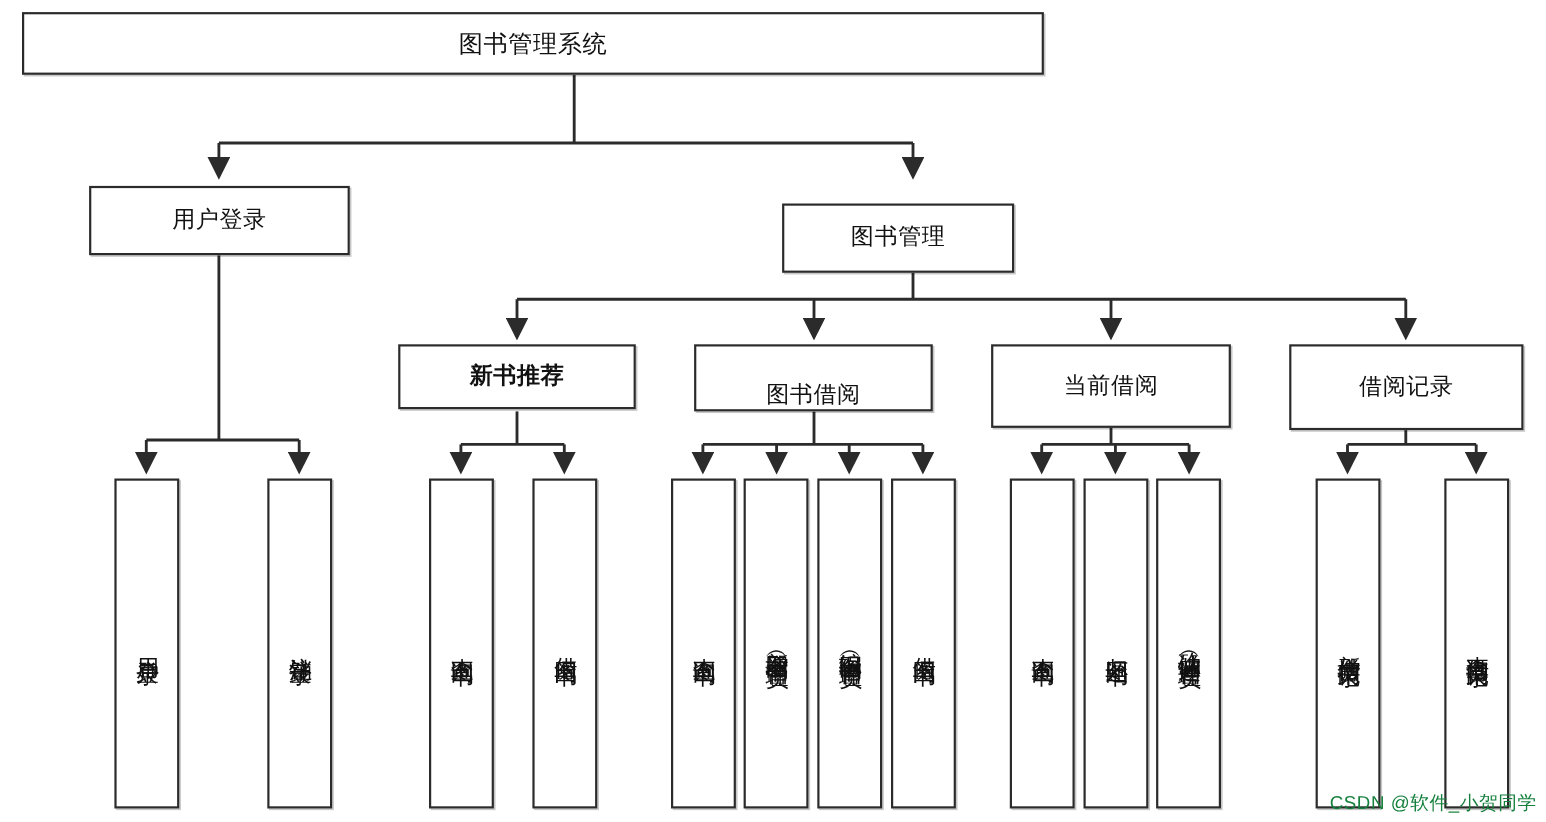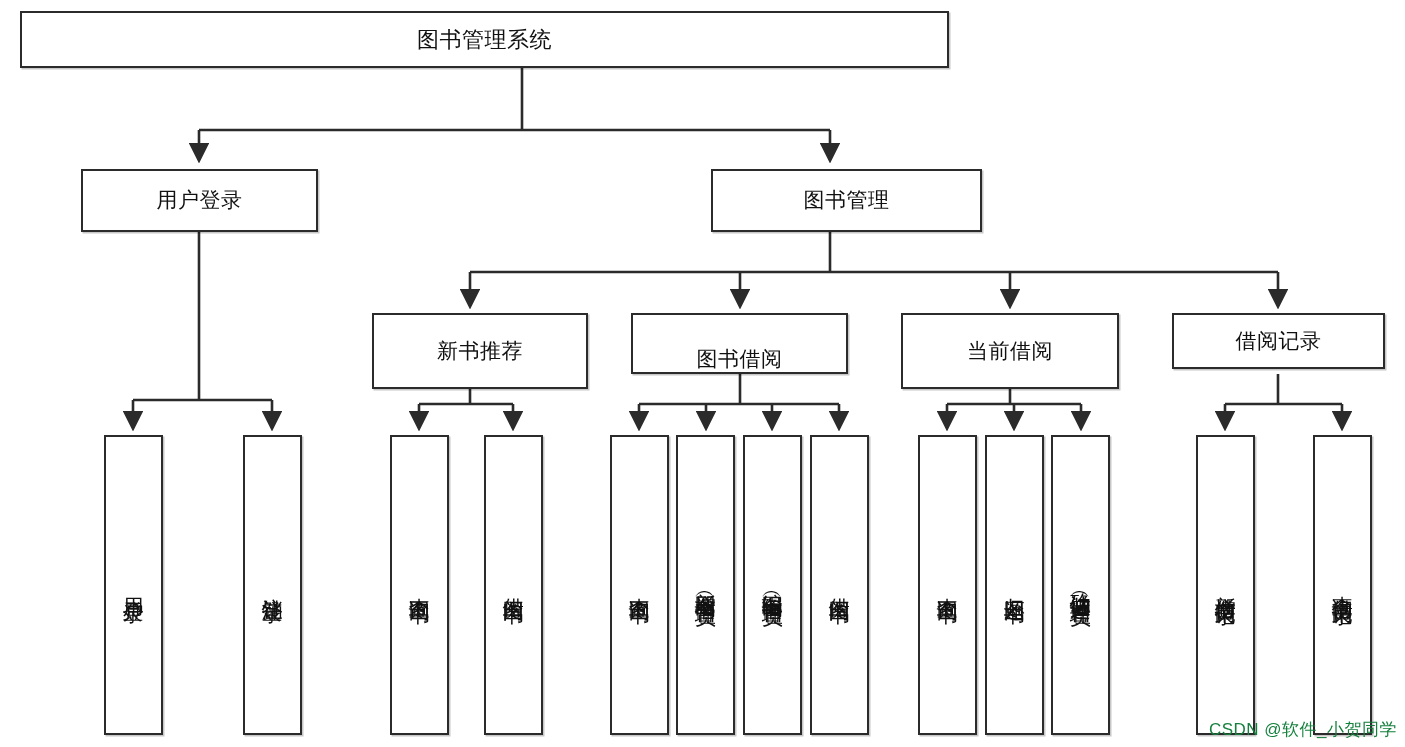--- a/index.html
+++ b/index.html
@@ -133,7 +133,7 @@
   <div class="node h" style="left:81px; top:169px; width:237px; height:63px;">
     <span class="label">用户登录</span>
   </div>
-  <div class="node h" style="left:711px; top:169px; width:271px; height:63px;align-items:center;">
+  <div class="node h" style="left:711px; top:185px; width:211px; height:63px;align-items:center;">
     <span class="label">图书管理</span>
   </div>
 

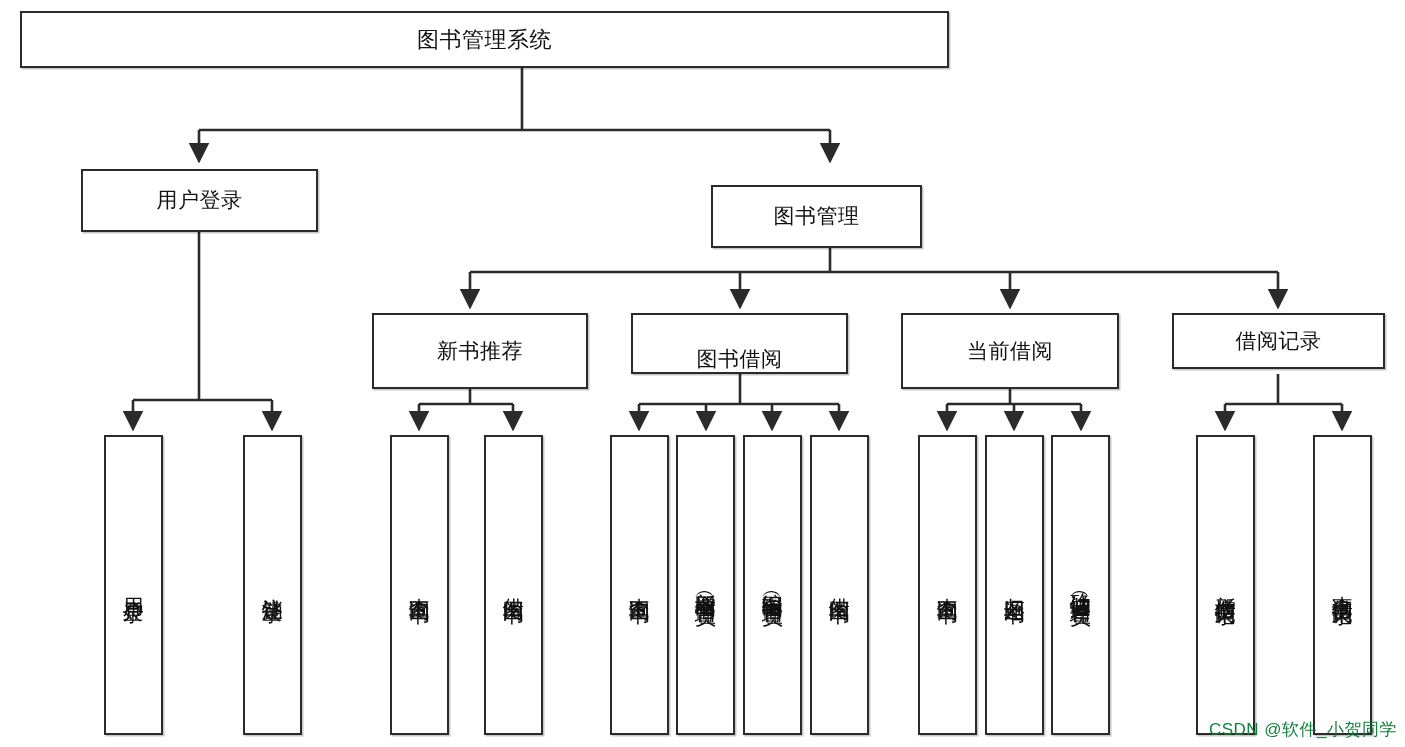--- a/index.html
+++ b/index.html
@@ -137,7 +137,7 @@
     <span class="label">图书管理</span>
   </div>
 
-  <div class="node h" style="left:372px; top:313px; width:216px; height:76px;">
+  <div class="node h" style="left:362px; top:313px; width:216px; height:59px;font-weight:bold;">
     <span class="label">新书推荐</span>
   </div>
   <div class="node h" style="left:631px; top:313px; width:217px; height:61px;align-items:flex-end;">

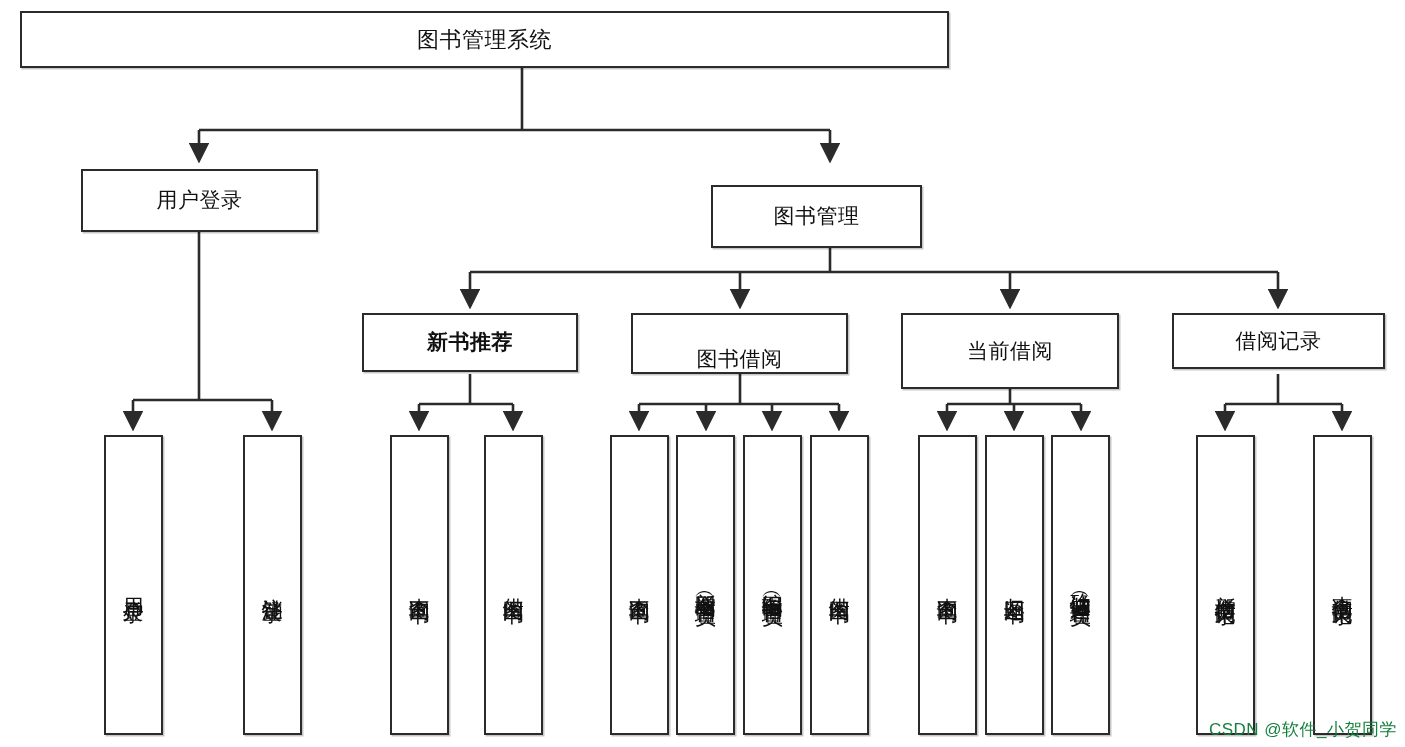--- a/index.html
+++ b/index.html
@@ -146,7 +146,7 @@
   <div class="node h" style="left:901px; top:313px; width:218px; height:76px;">
     <span class="label">当前借阅</span>
   </div>
-  <div class="node h" style="left:1172px; top:313px; width:213px; height:56px;">
+  <div class="node h" style="left:1172px; top:313px; width:213px; height:78px;">
     <span class="label">借阅记录</span>
   </div>
 

